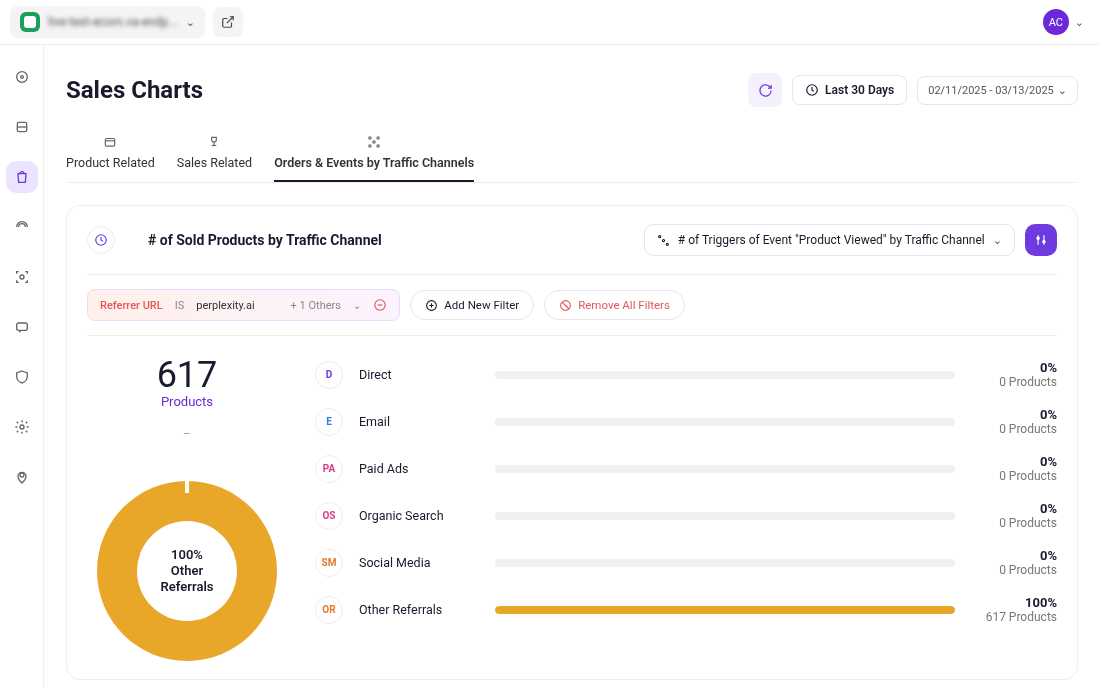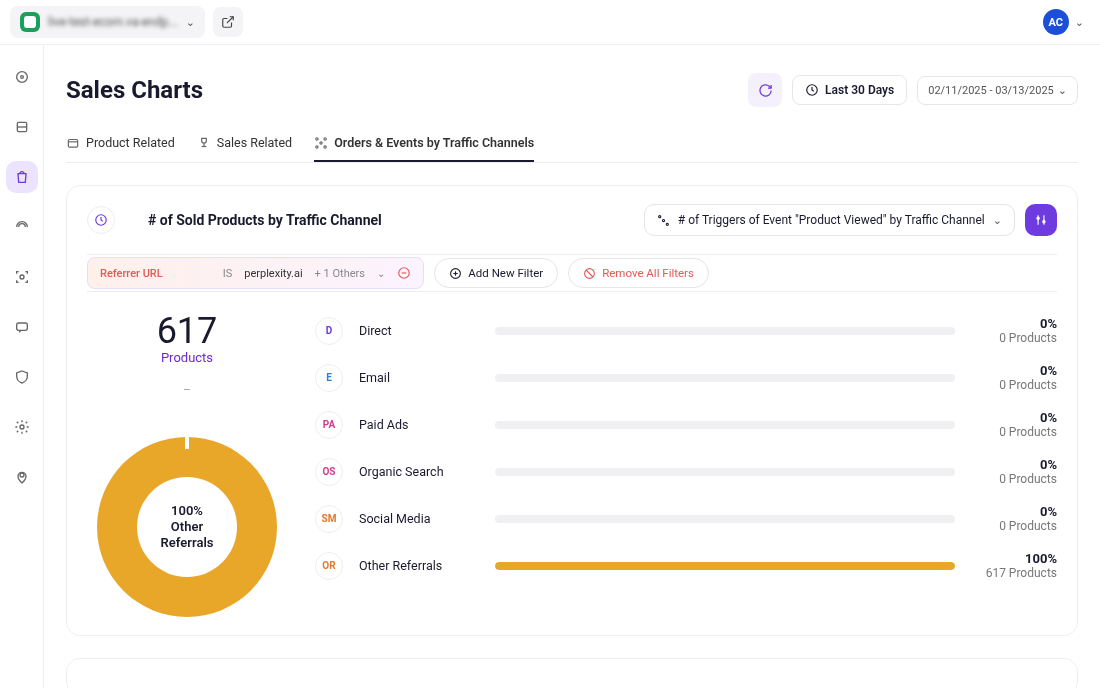--- a/index.html
+++ b/index.html
@@ -60,7 +60,7 @@
 .avatar-group { display:flex; align-items:center; gap:6px; }
 .avatar {
   width:26px; height:26px; border-radius:50%;
-  background:#1d4ed8; color:#fff; font-size:11px; font-weight:700;
+  background:#6d28d9; color:#fff; font-size:11px; font-weight:400;
   display:flex; align-items:center; justify-content:center;
 }
 

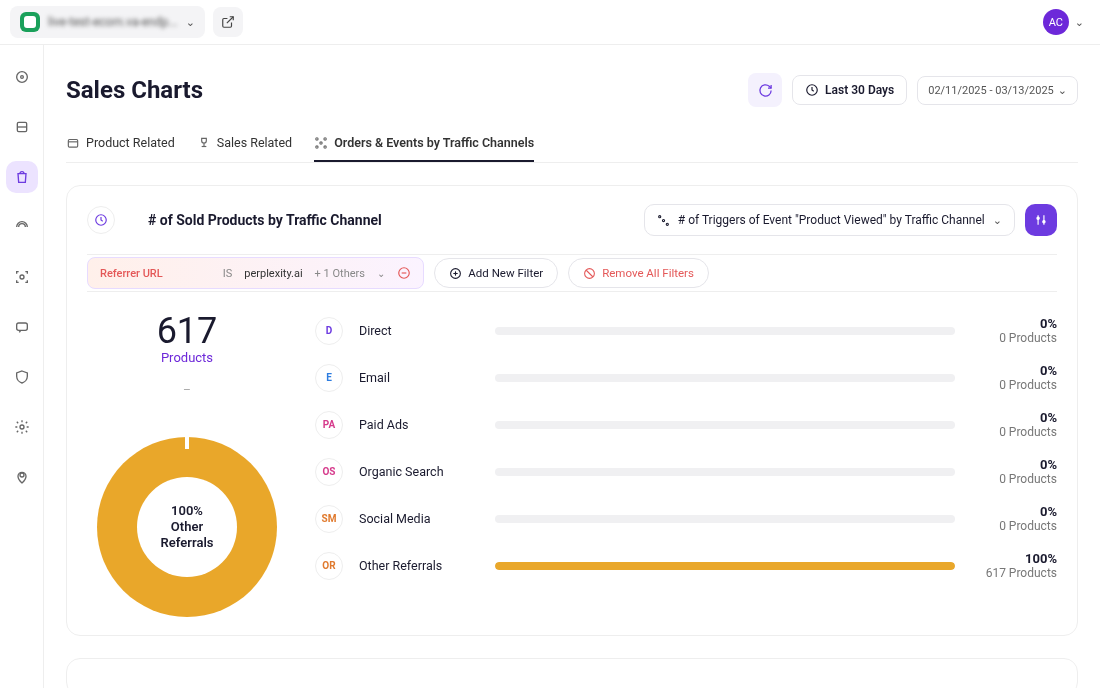--- a/index.html
+++ b/index.html
@@ -119,6 +119,7 @@
   padding: 10px 0; font-size:12.5px; color:#333;
   cursor:pointer;
   border-bottom:2px solid transparent;
+  flex-direction:column;
 }
 .tab.active { border-bottom-color:#1a1a2e; font-weight:600; }
 .tab svg { width:14px; height:14px; color:#666; }

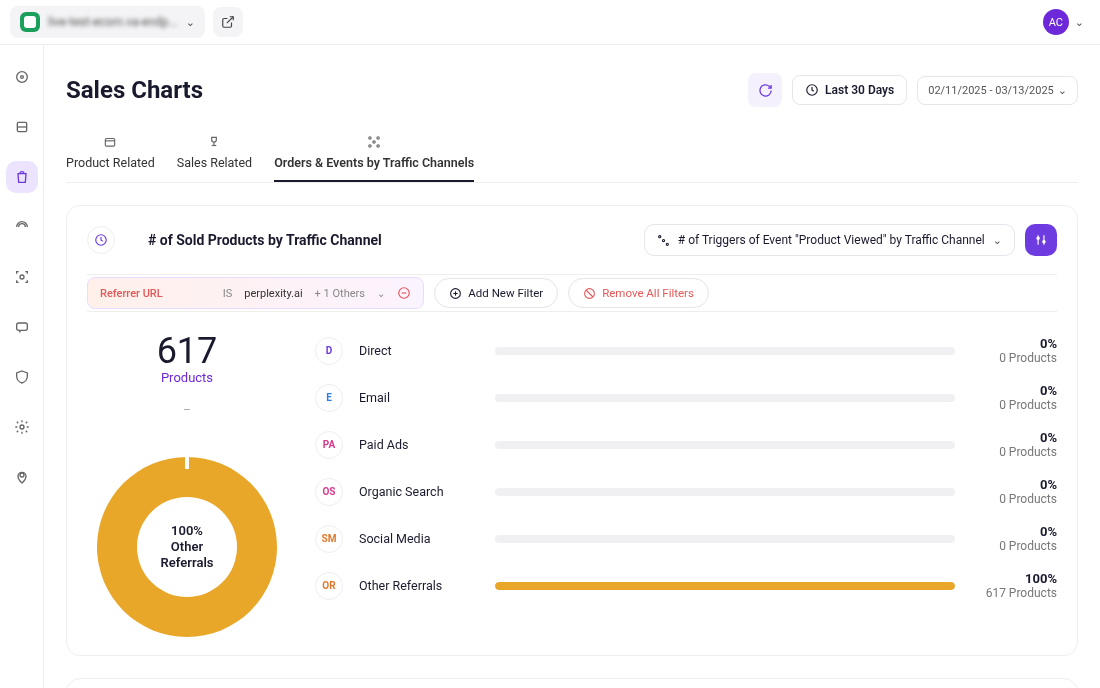--- a/index.html
+++ b/index.html
@@ -159,7 +159,7 @@
   margin-top: 18px;
   display:flex; align-items:center; gap:10px;
   border-top:1px solid #eee; border-bottom:1px solid #eee;
-  padding: 2px 0;
+  padding: 14px 0;
 }
 .filter-chip {
   display:flex; align-items:center; gap:12px;

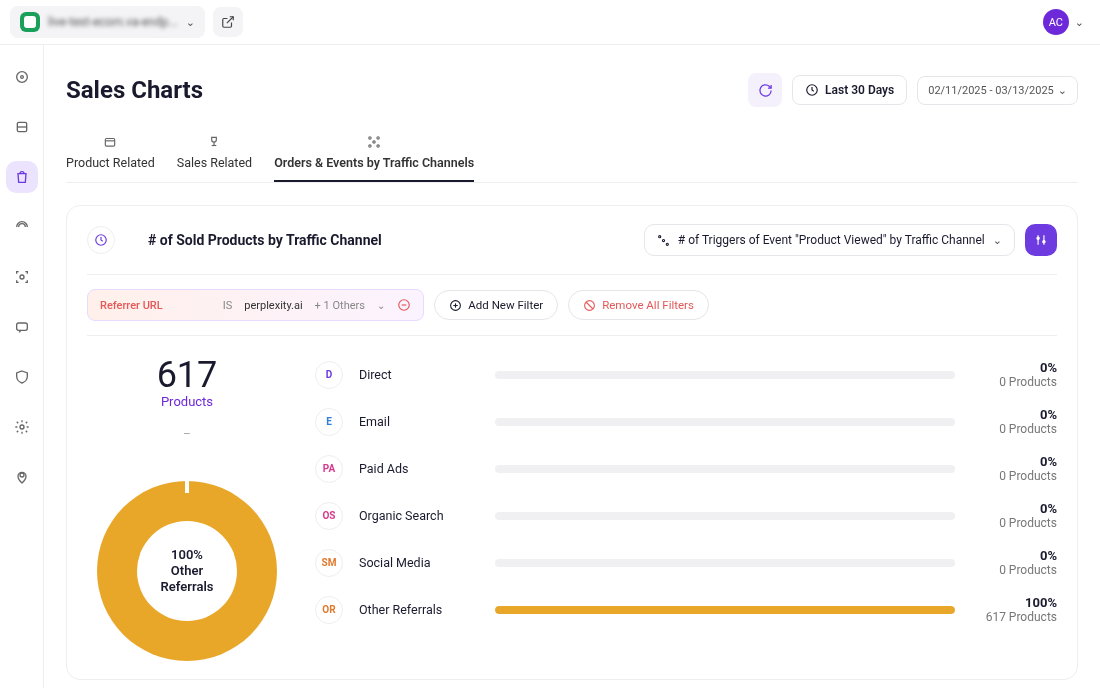--- a/index.html
+++ b/index.html
@@ -170,7 +170,7 @@
   font-size:11px;
 }
 .fc-key { color:#e45858; font-weight:500; }
-.fc-op { color:#888;margin-left:48px; }
+.fc-op { color:#888; }
 .fc-val { color:#333; }
 .fc-extra { color:#888; }
 .fc-cv { color:#888; font-size:10px; }

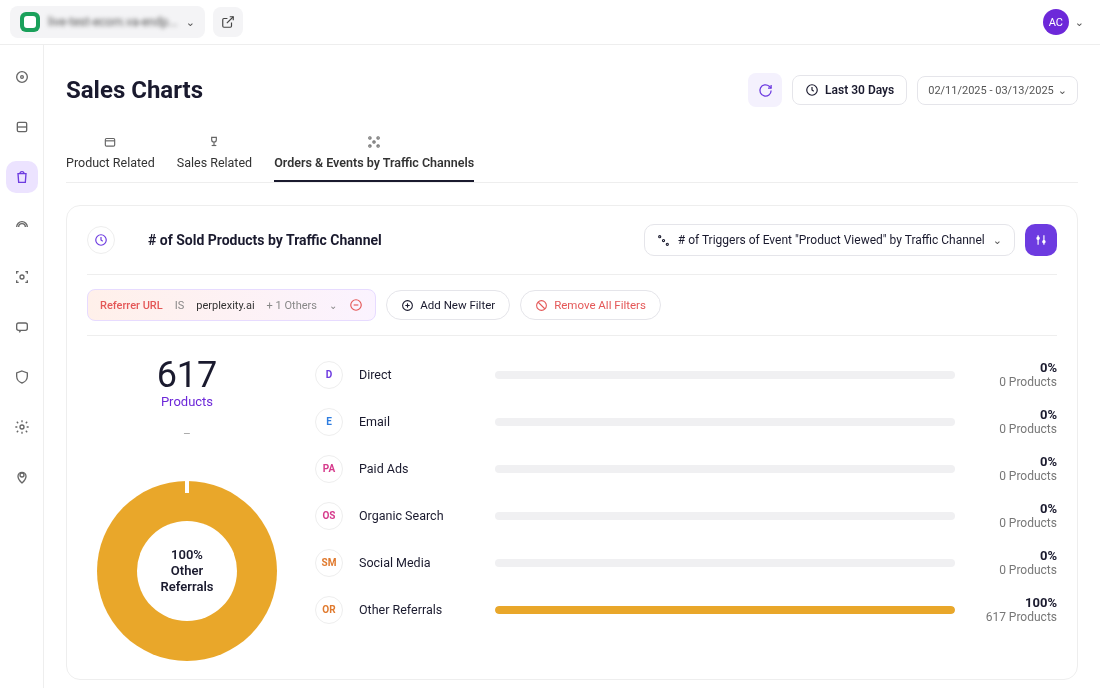--- a/index.html
+++ b/index.html
@@ -172,7 +172,7 @@
 .fc-key { color:#e45858; font-weight:500; }
 .fc-op { color:#888; }
 .fc-val { color:#333; }
-.fc-extra { color:#888; }
+.fc-extra { color:#888;margin-left:24px; }
 .fc-cv { color:#888; font-size:10px; }
 .fc-remove { color:#e45858; display:flex; cursor:pointer; }
 

